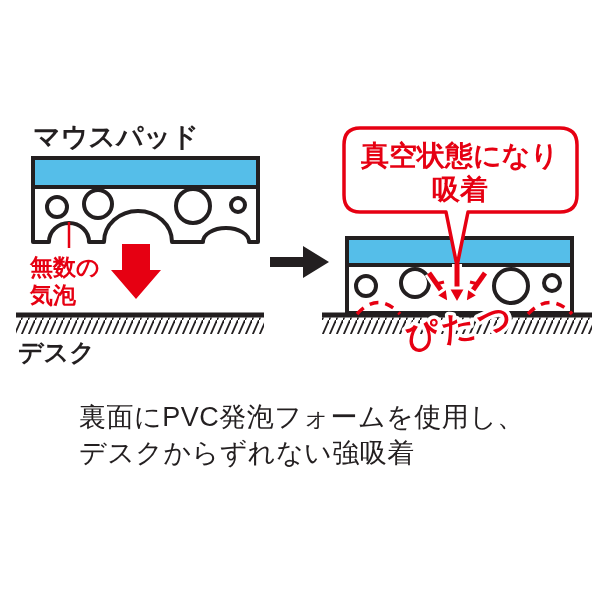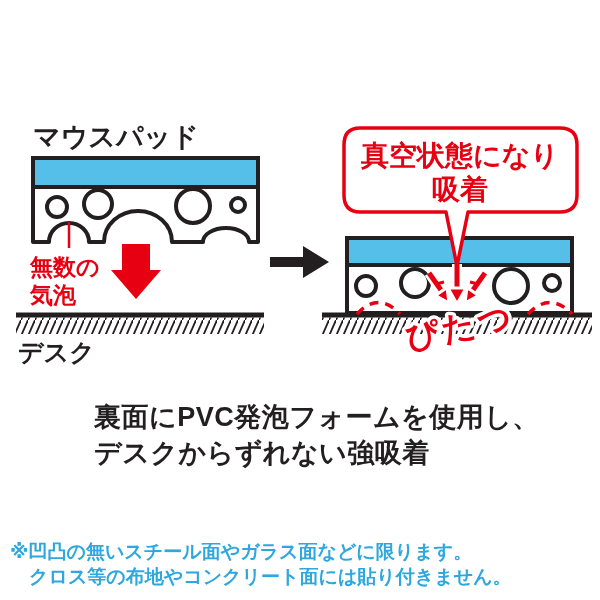--- a/index.html
+++ b/index.html
@@ -14,8 +14,8 @@
   .stage{position:absolute;left:0;top:0;width:536px;height:600px;}
   svg{position:absolute;left:0;top:0;}
   .headline{
-    position:absolute;left:94px;top:399px;
-    font-size:27px;font-weight:bold;color:var(--ink);
+    position:absolute;left:79px;top:399px;
+    font-size:27px;font-weight:normal;color:var(--ink);
     line-height:36px;letter-spacing:0.5px;white-space:nowrap;
   }
   .footnote{

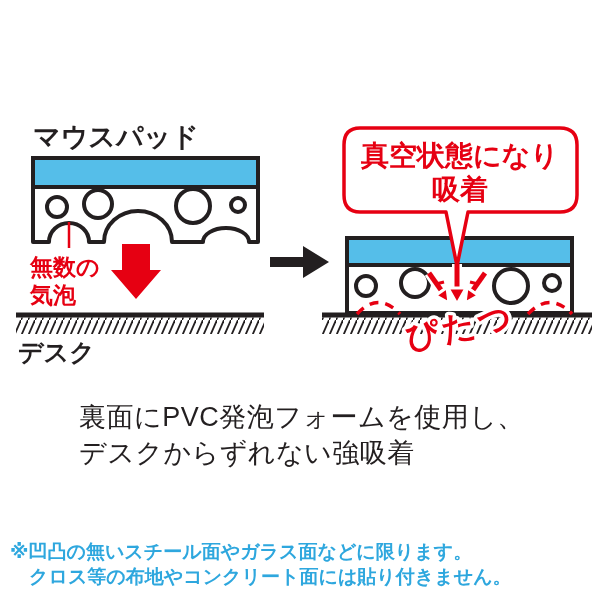--- a/index.html
+++ b/index.html
@@ -113,10 +113,6 @@
     <div>デスクからずれない強吸着</div>
   </div>
 
-  <div class="footnote">
-    <div>※凹凸の無いスチール面やガラス面などに限ります。</div>
-    <div class="indent">クロス等の布地やコンクリート面には貼り付きません。</div>
-  </div>
 
 </div>
 

